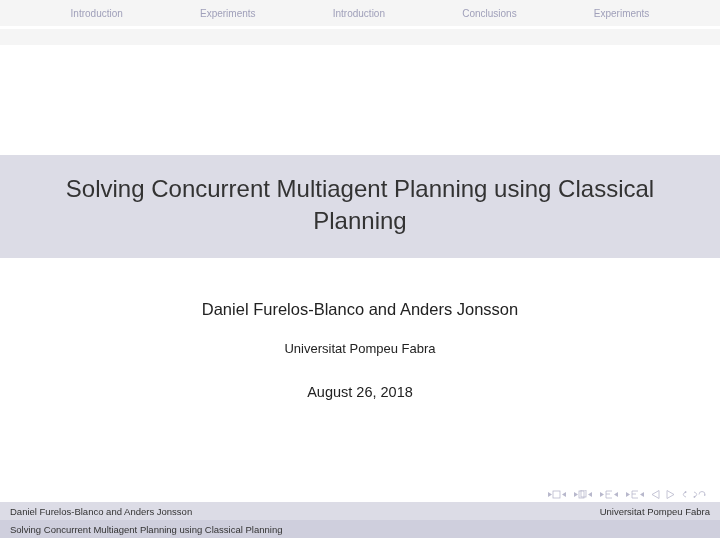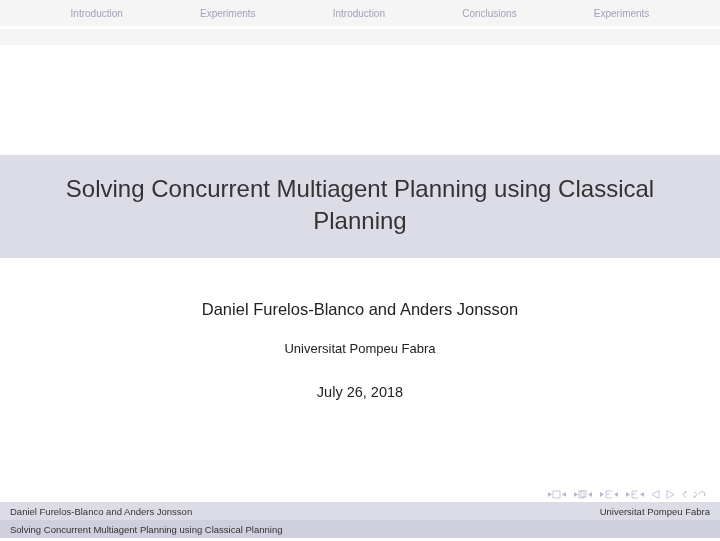--- a/index.html
+++ b/index.html
@@ -119,7 +119,7 @@
   </div>
   <div class="authors">Daniel Furelos-Blanco and Anders Jonsson</div>
   <div class="affiliation">Universitat Pompeu Fabra</div>
-  <div class="date">July 26, 2018</div>
+  <div class="date">August 26, 2018</div>
 </div>
 
 <div class="nav-icons">

